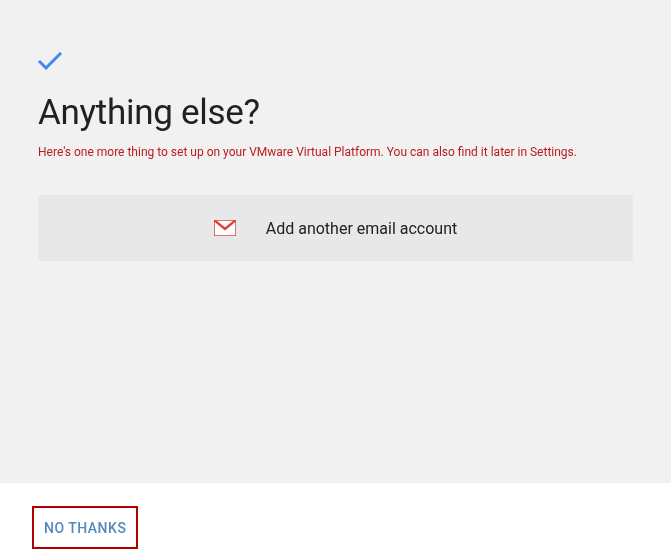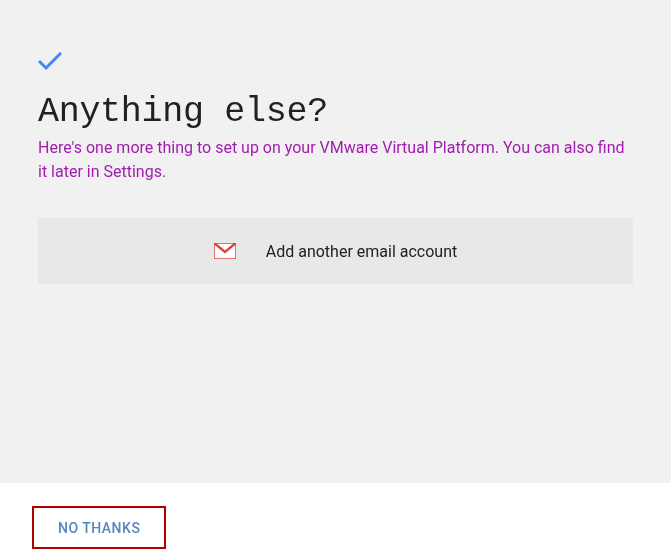--- a/index.html
+++ b/index.html
@@ -33,9 +33,8 @@
       font-size: 35px;
       font-weight: 400;
       color: #212121;
-      margin-bottom: 4px;
+      margin-bottom: 10px;
       letter-spacing: -0.3px;
-      font-family: Liberation Mono, monospace;
     }
     .subtitle {
       font-size: 16px;

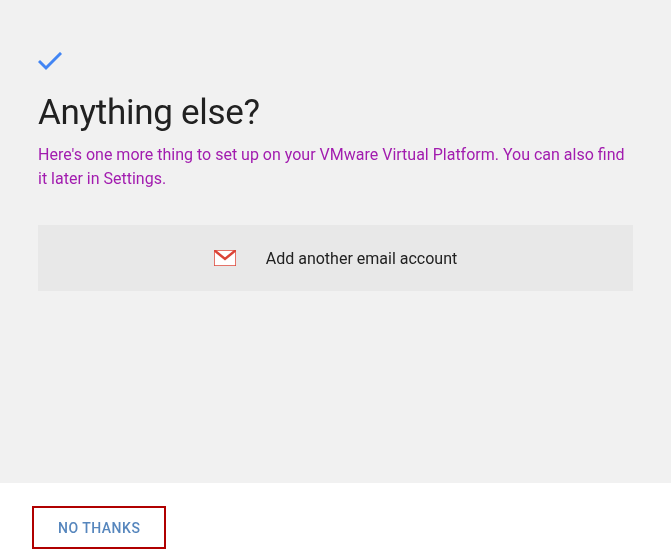--- a/index.html
+++ b/index.html
@@ -37,8 +37,8 @@
       letter-spacing: -0.3px;
     }
     .subtitle {
-      font-size: 16px;
-      color: #a21caf;
+      font-size: 12px;
+      color: #b91c1c;
       line-height: 1.5;
       margin-bottom: 34px;
       max-width: 595px;

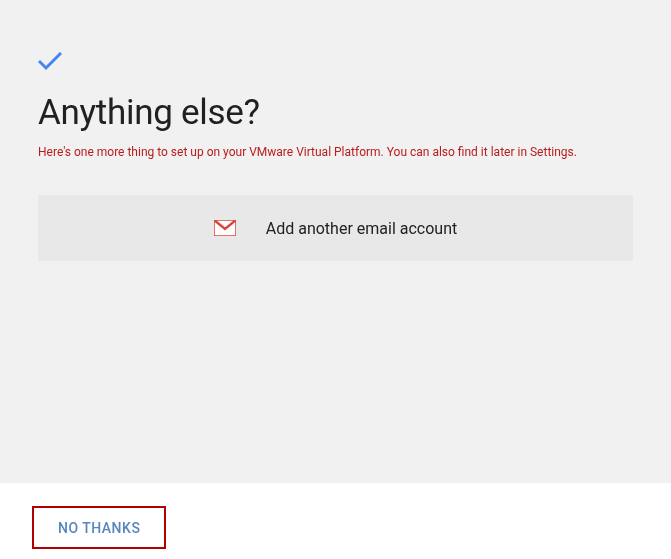--- a/index.html
+++ b/index.html
@@ -75,7 +75,7 @@
     }
     .no-thanks {
       border: 2px solid #b00000;
-      padding: 10px 24px;
+      padding: 10px 10px;
       display: inline-block;
       margin-top: 12px;
     }

